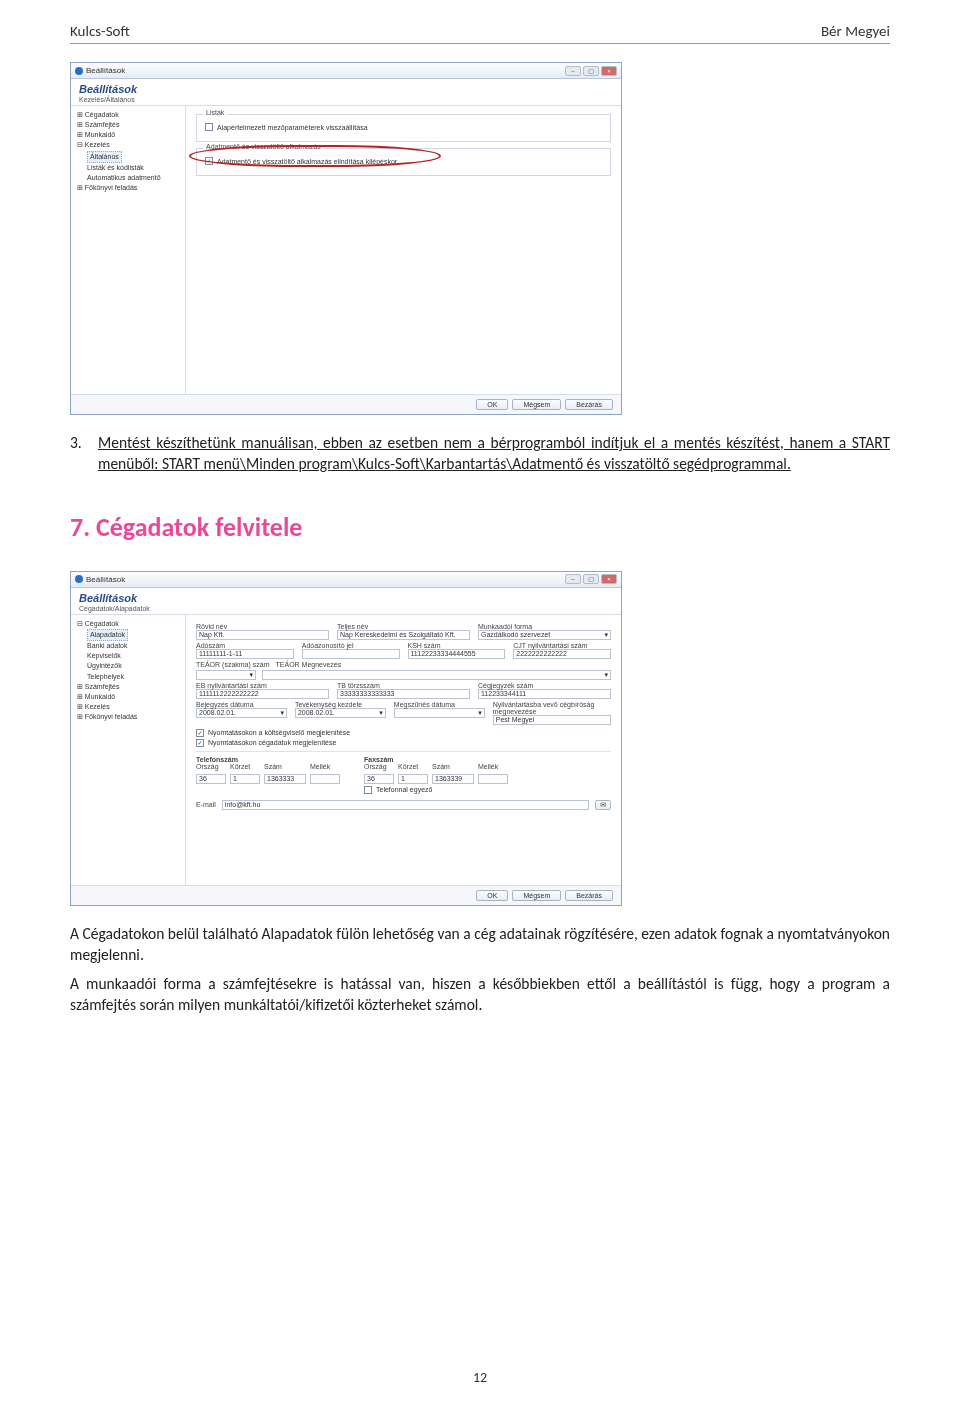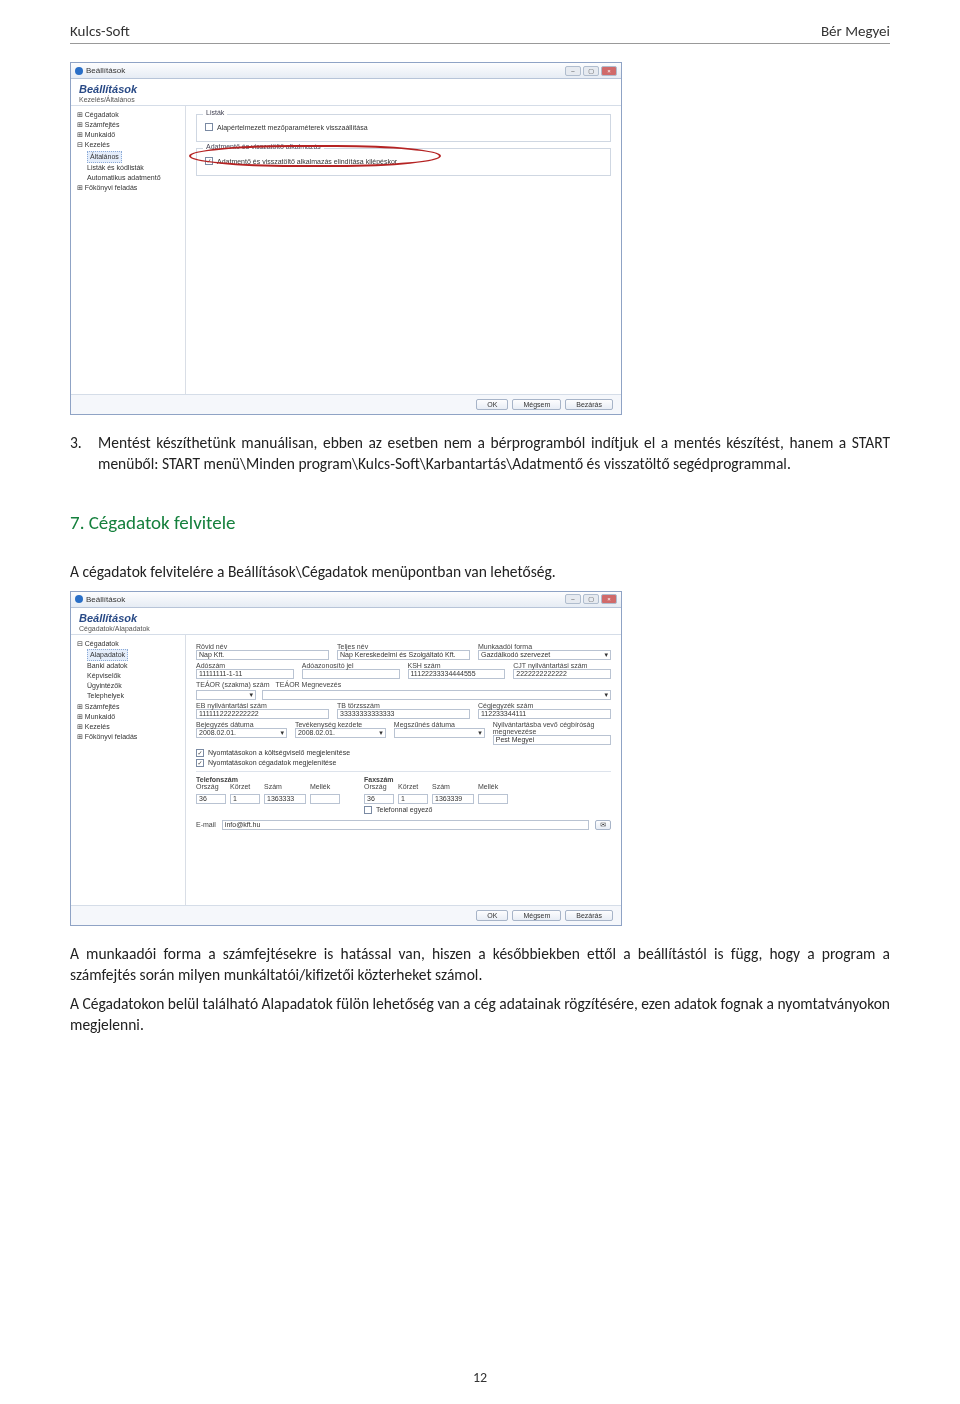--- a/index.html
+++ b/index.html
@@ -92,7 +92,7 @@
   .body-text { font-size: 15.5px; line-height: 1.35; text-align: justify; margin: 8px 0; }
   .list-3 { display: flex; gap: 8px; margin-top: 6px; }
   .list-3 .num { flex: 0 0 20px; }
-  .list-3 .txt { flex: 1; }
+  .list-3 .txt { flex: 1; text-decoration: underline; }
   .h-section { font-size: 19px; font-weight: normal; color: #15803d; margin: 36px 0 28px 0; }
 
   

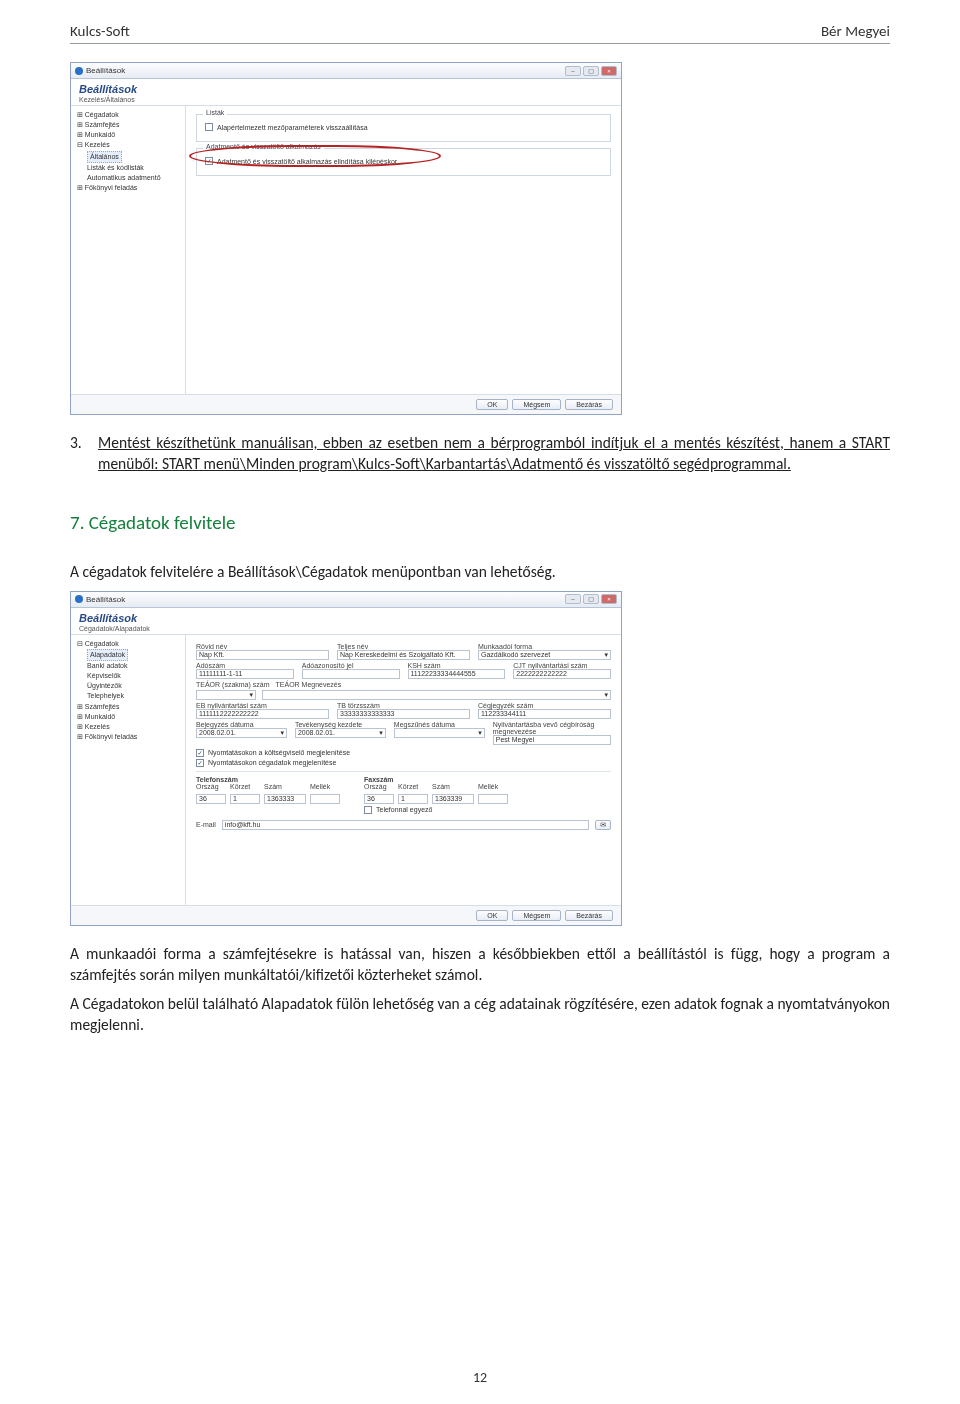--- a/index.html
+++ b/index.html
@@ -93,7 +93,7 @@
   .list-3 { display: flex; gap: 8px; margin-top: 6px; }
   .list-3 .num { flex: 0 0 20px; }
   .list-3 .txt { flex: 1; text-decoration: underline; }
-  .h-section { font-size: 19px; font-weight: normal; color: #15803d; margin: 36px 0 28px 0; }
+  .h-section { font-size: 26px; font-weight: bold; color: #ec4899; margin: 36px 0 28px 0; }
 
   
   .form-row { display: flex; gap: 6px; align-items: center; margin: 2px 0; }

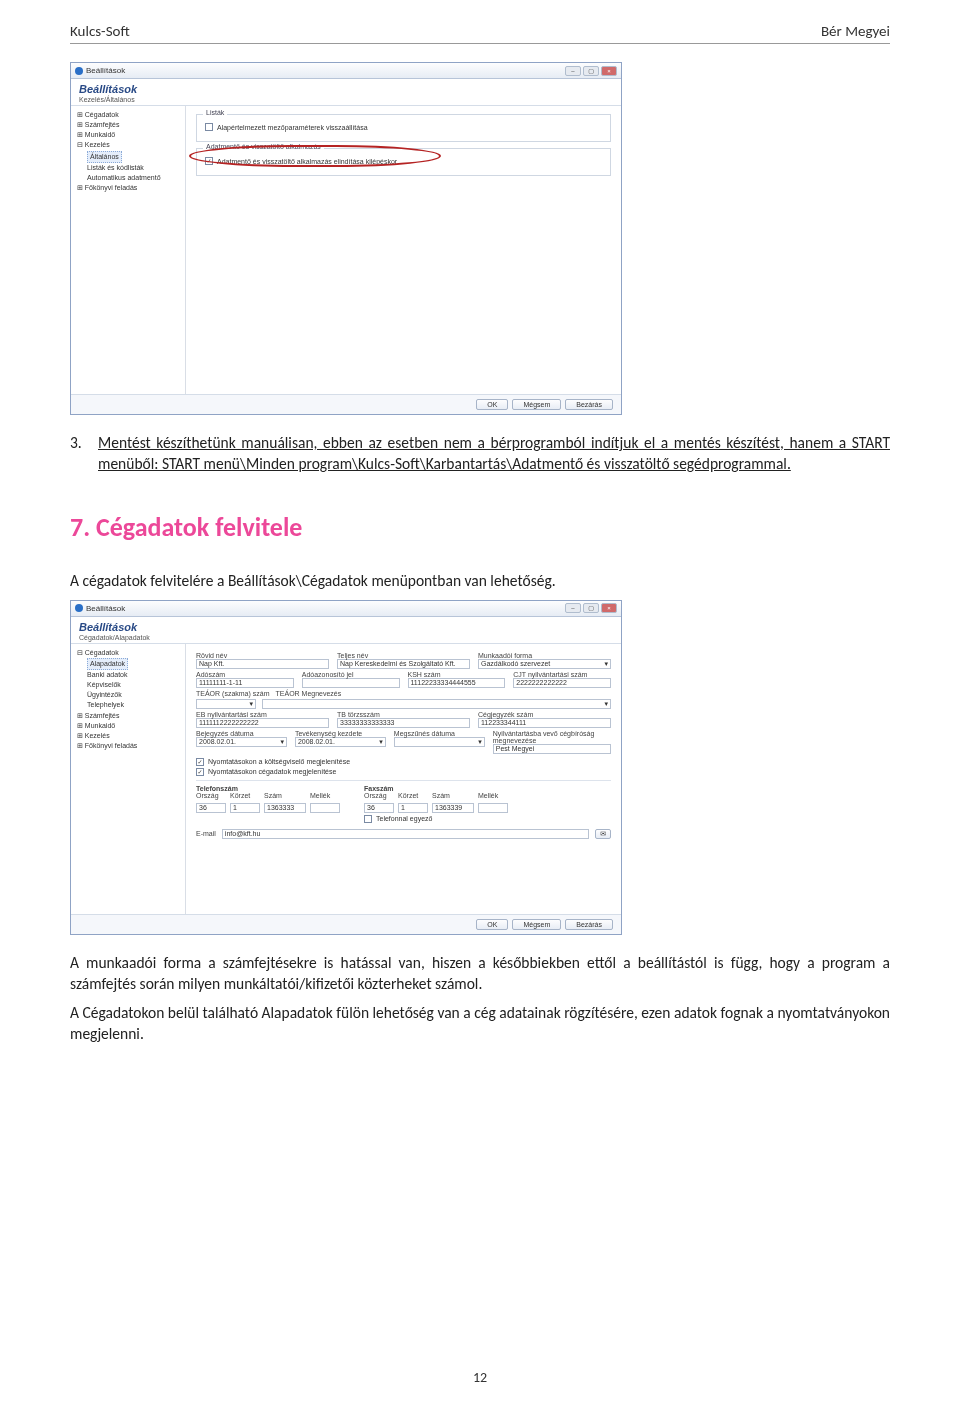--- a/index.html
+++ b/index.html
@@ -178,7 +178,6 @@
 
   <div class="h-section">7. Cégadatok felvitele</div>
 
-  <p class="body-text">A cégadatok felvitelére a Beállítások\Cégadatok menüpontban van lehetőség.</p>
 
   <div class="screenshot ss2">
     <div class="ss-titlebar">

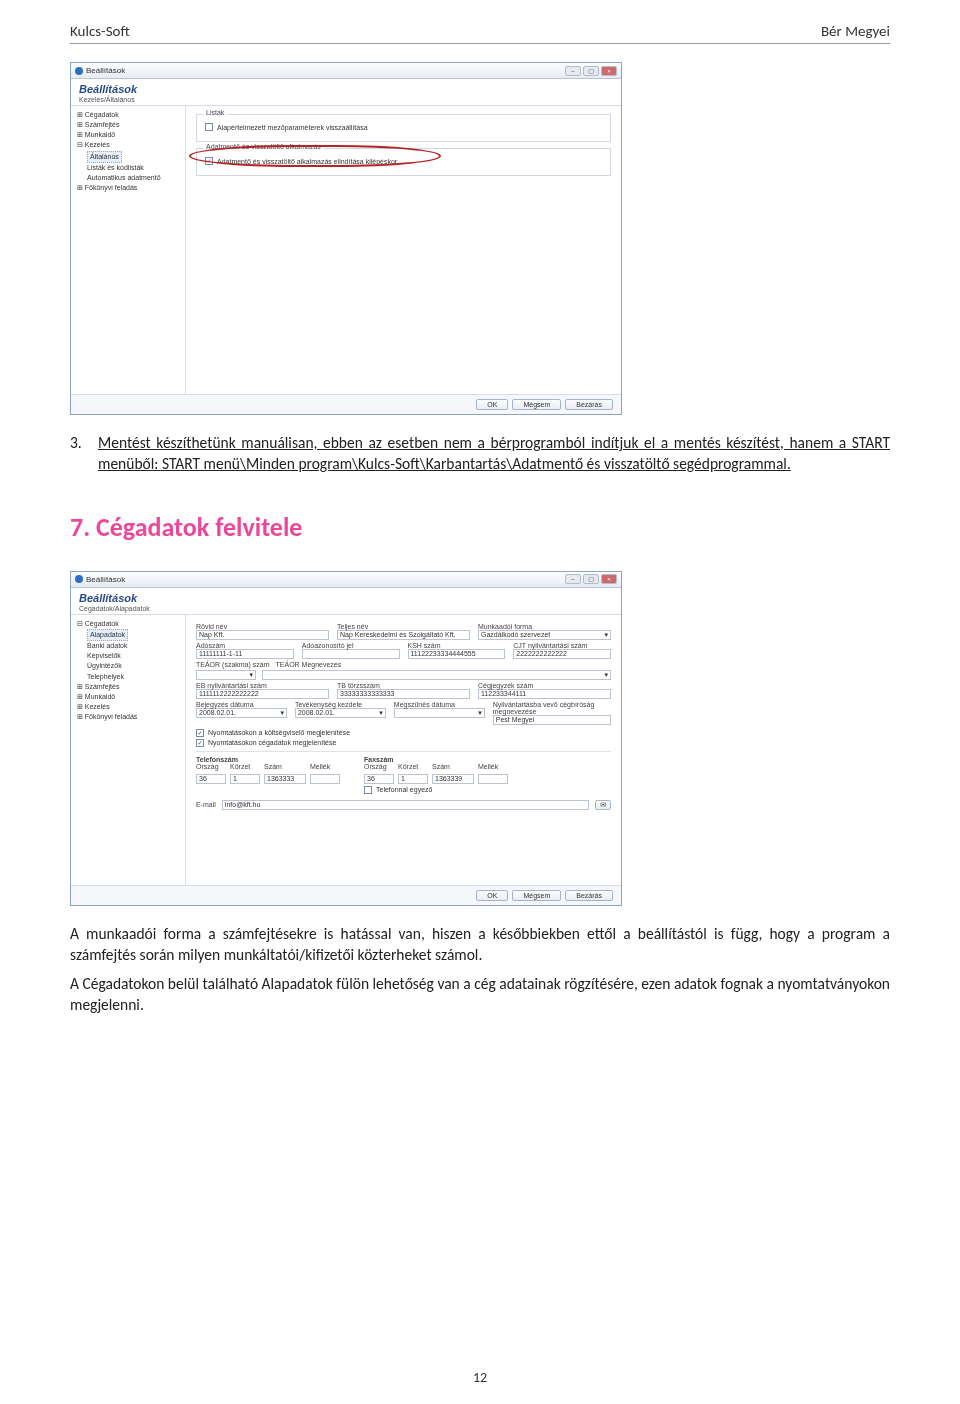--- a/index.html
+++ b/index.html
@@ -361,8 +361,8 @@
     </div>
   </div>
 
+  <p class="body-text">A Cégadatokon belül található Alapadatok fülön lehetőség van a cég adatainak rögzítésére, ezen adatok fognak a nyomtatványokon megjelenni.</p>
   <p class="body-text">A munkaadói forma a számfejtésekre is hatással van, hiszen a későbbiekben ettől a beállítástól is függ, hogy a program a számfejtés során milyen munkáltatói/kifizetői közterheket számol.</p>
-  <p class="body-text">A Cégadatokon belül található Alapadatok fülön lehetőség van a cég adatainak rögzítésére, ezen adatok fognak a nyomtatványokon megjelenni.</p>
 
   <div class="footer-pagenum">12</div>
 </div>

